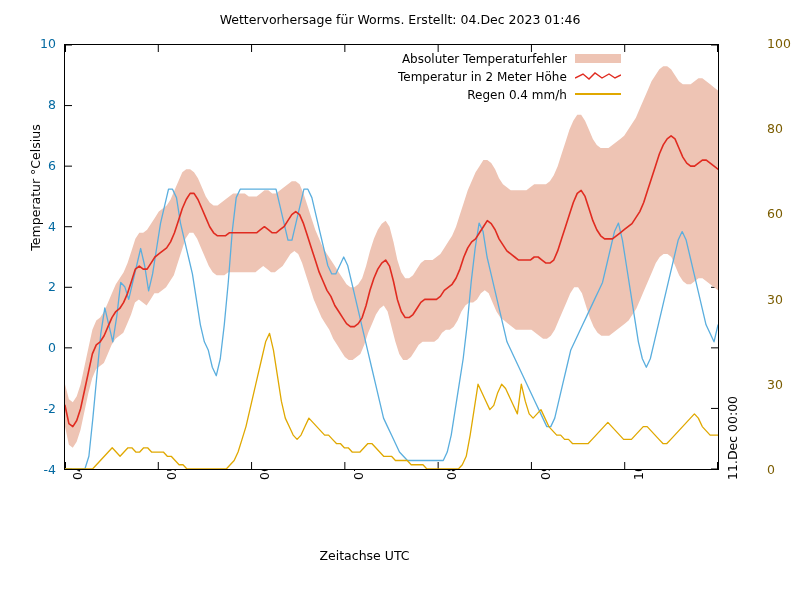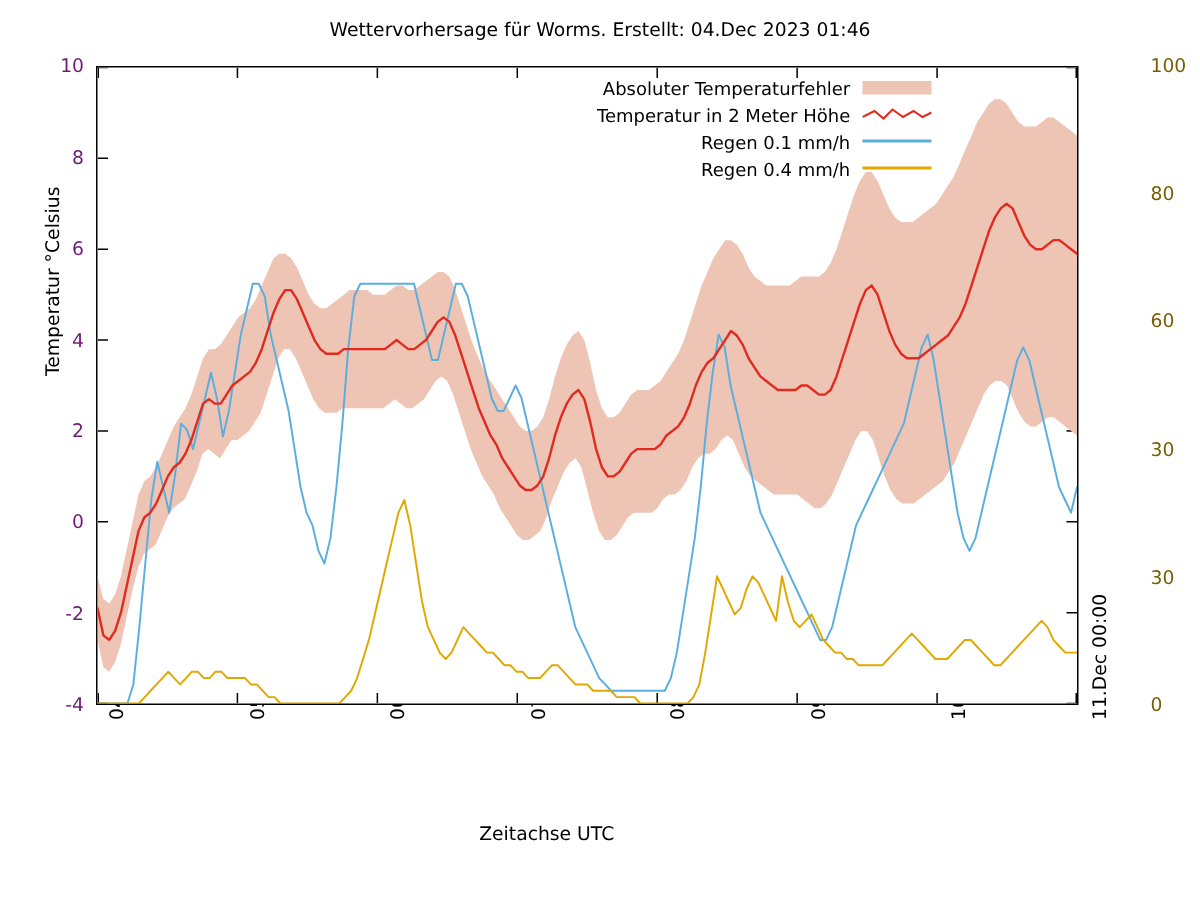--- a/index.html
+++ b/index.html
@@ -66,7 +66,7 @@
     width: 50px;
     text-align: right;
     font-size: 12.5px;
-    color: #701a75;
+    color: #0369a1;
   }
   .ytick-right {
     position: absolute;

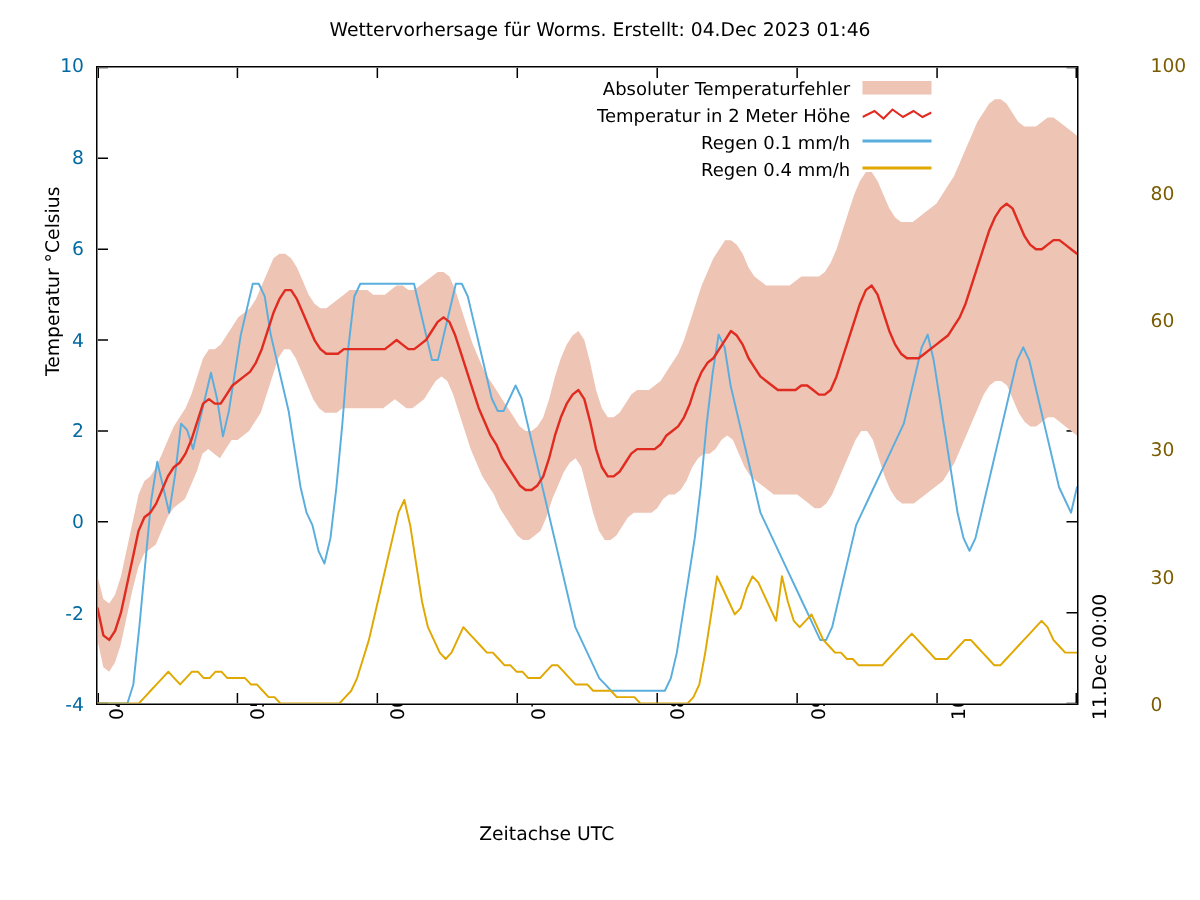--- a/index.html
+++ b/index.html
@@ -219,12 +219,6 @@
         </span>
       </div>
       <div class="legend-row">
-        <span class="legend-label">Regen 0.1 mm/h</span>
-        <span class="legend-swatch">
-          <span class="line" style="background: rgb(90, 174, 222);"></span>
-        </span>
-      </div>
-      <div class="legend-row">
         <span class="legend-label">Regen 0.4 mm/h</span>
         <span class="legend-swatch">
           <span class="line" style="background: rgb(224, 168, 0);"></span>

